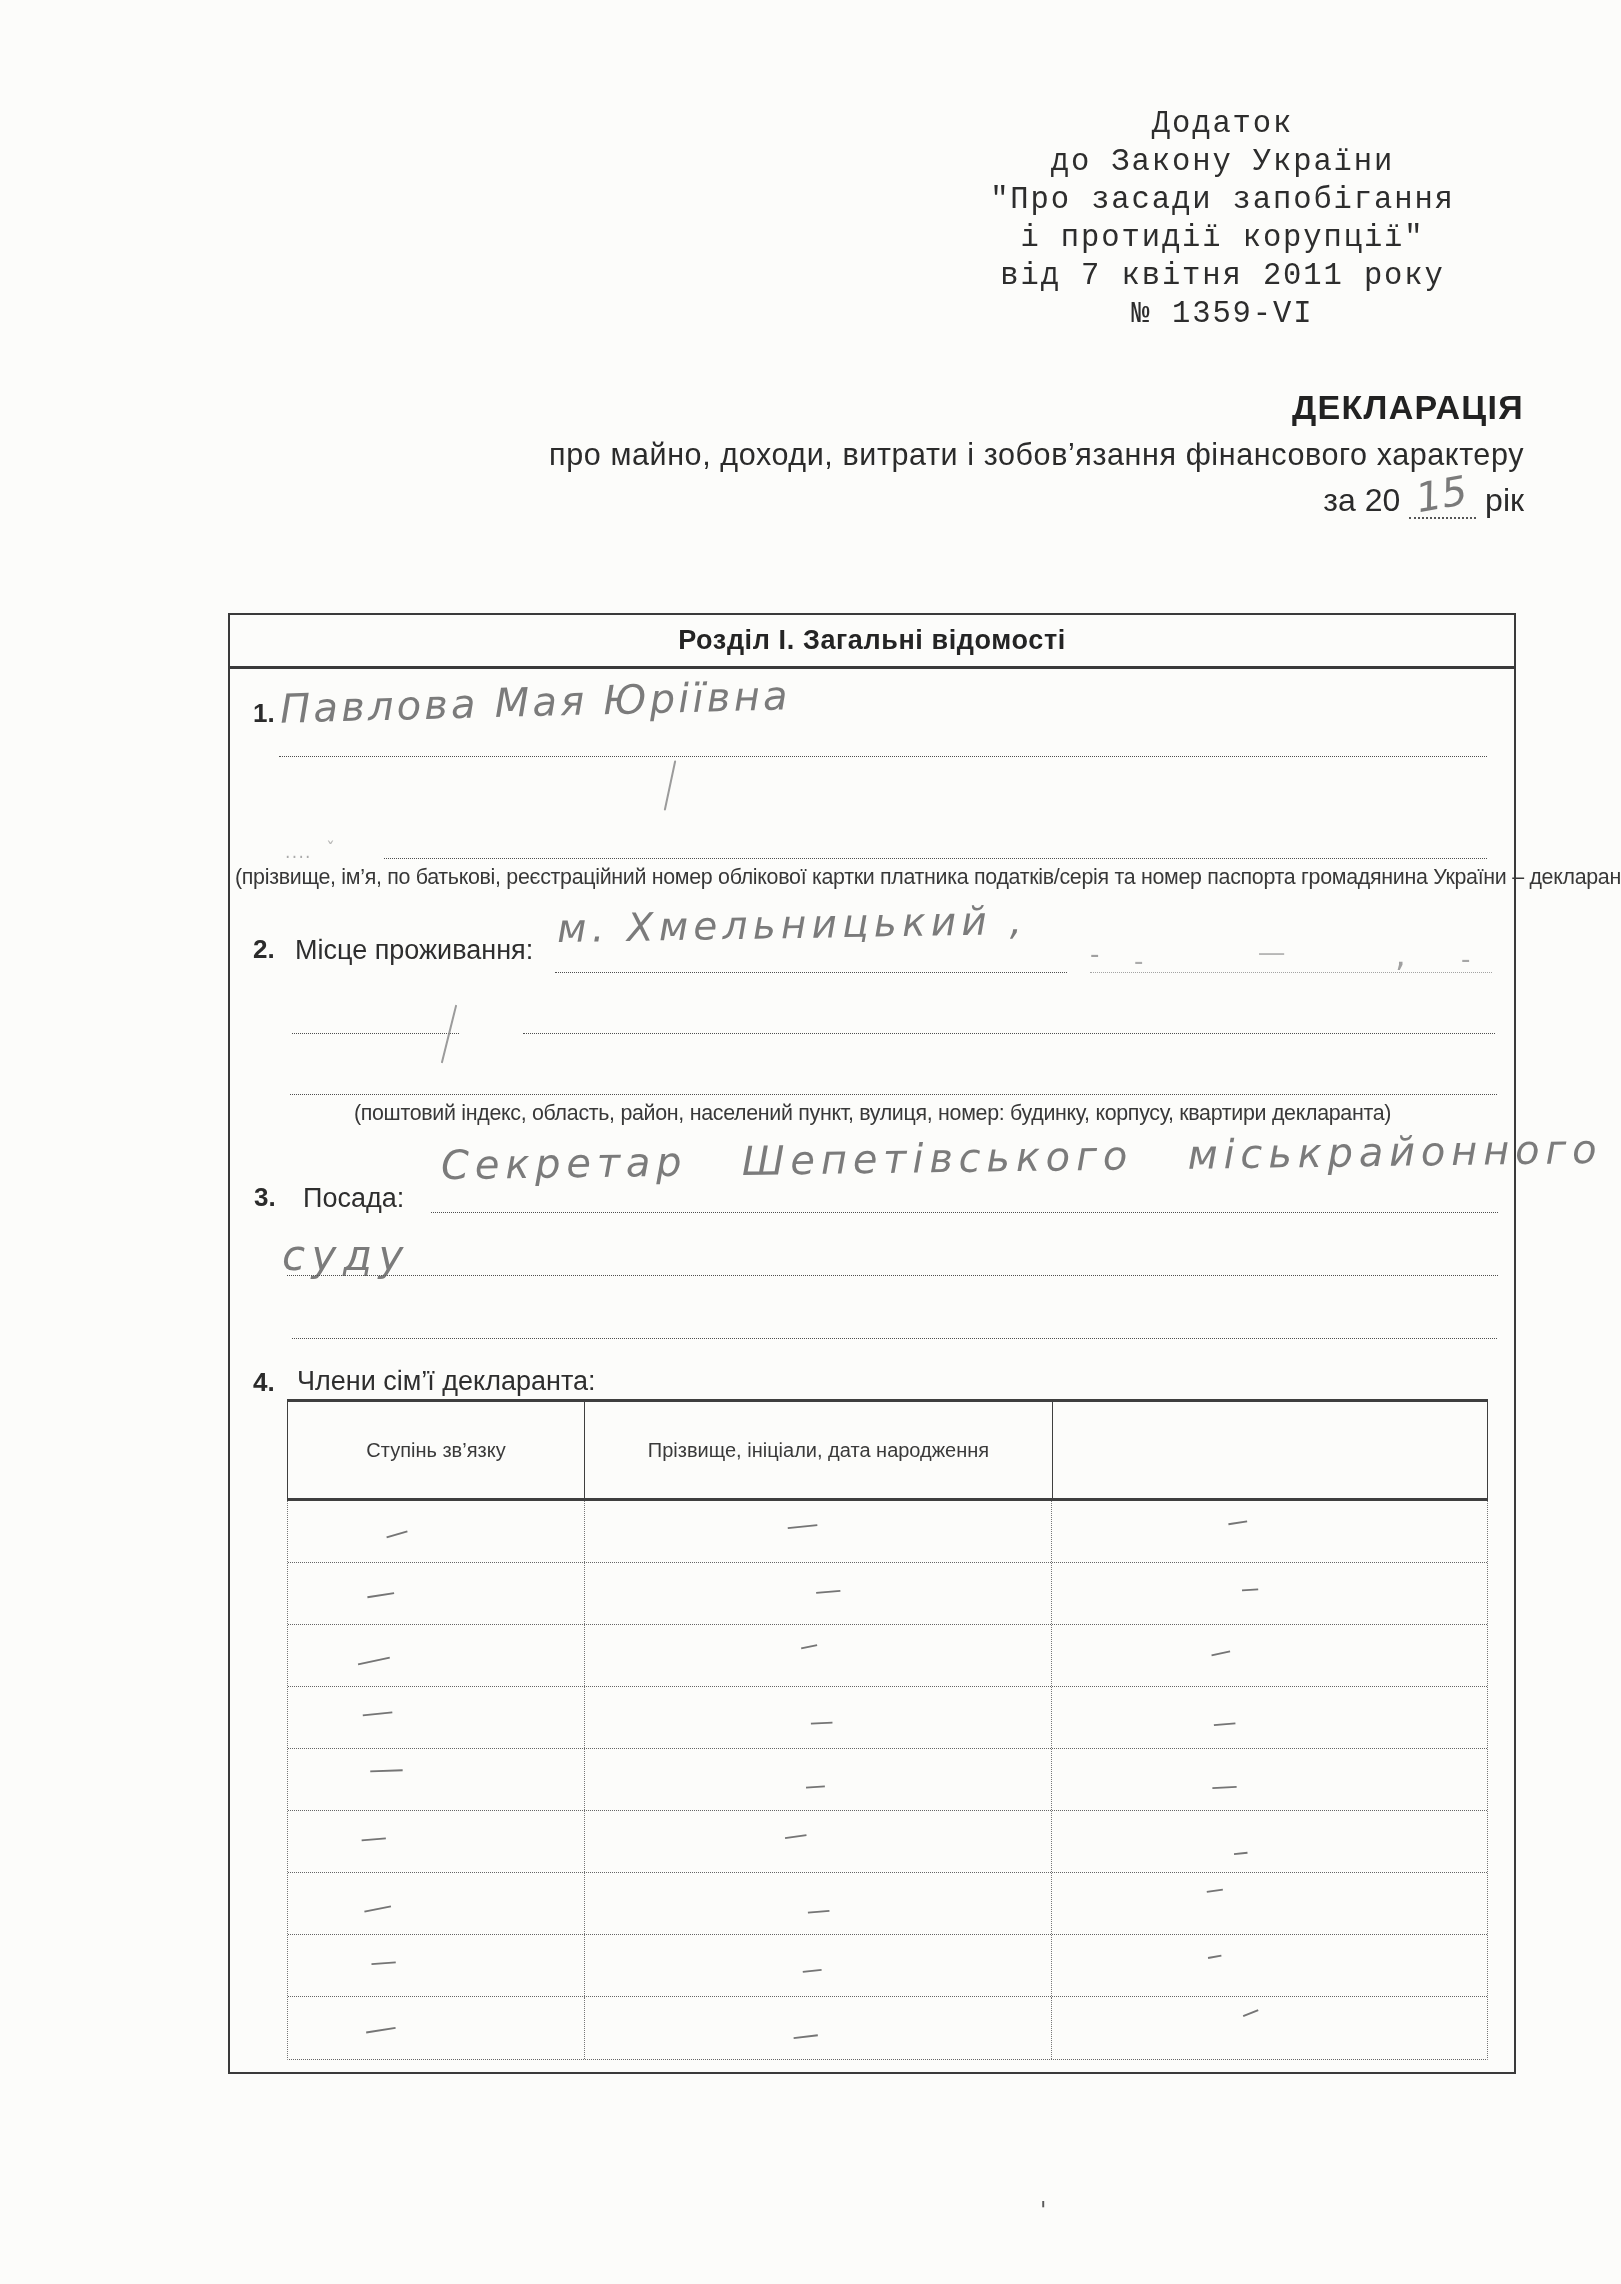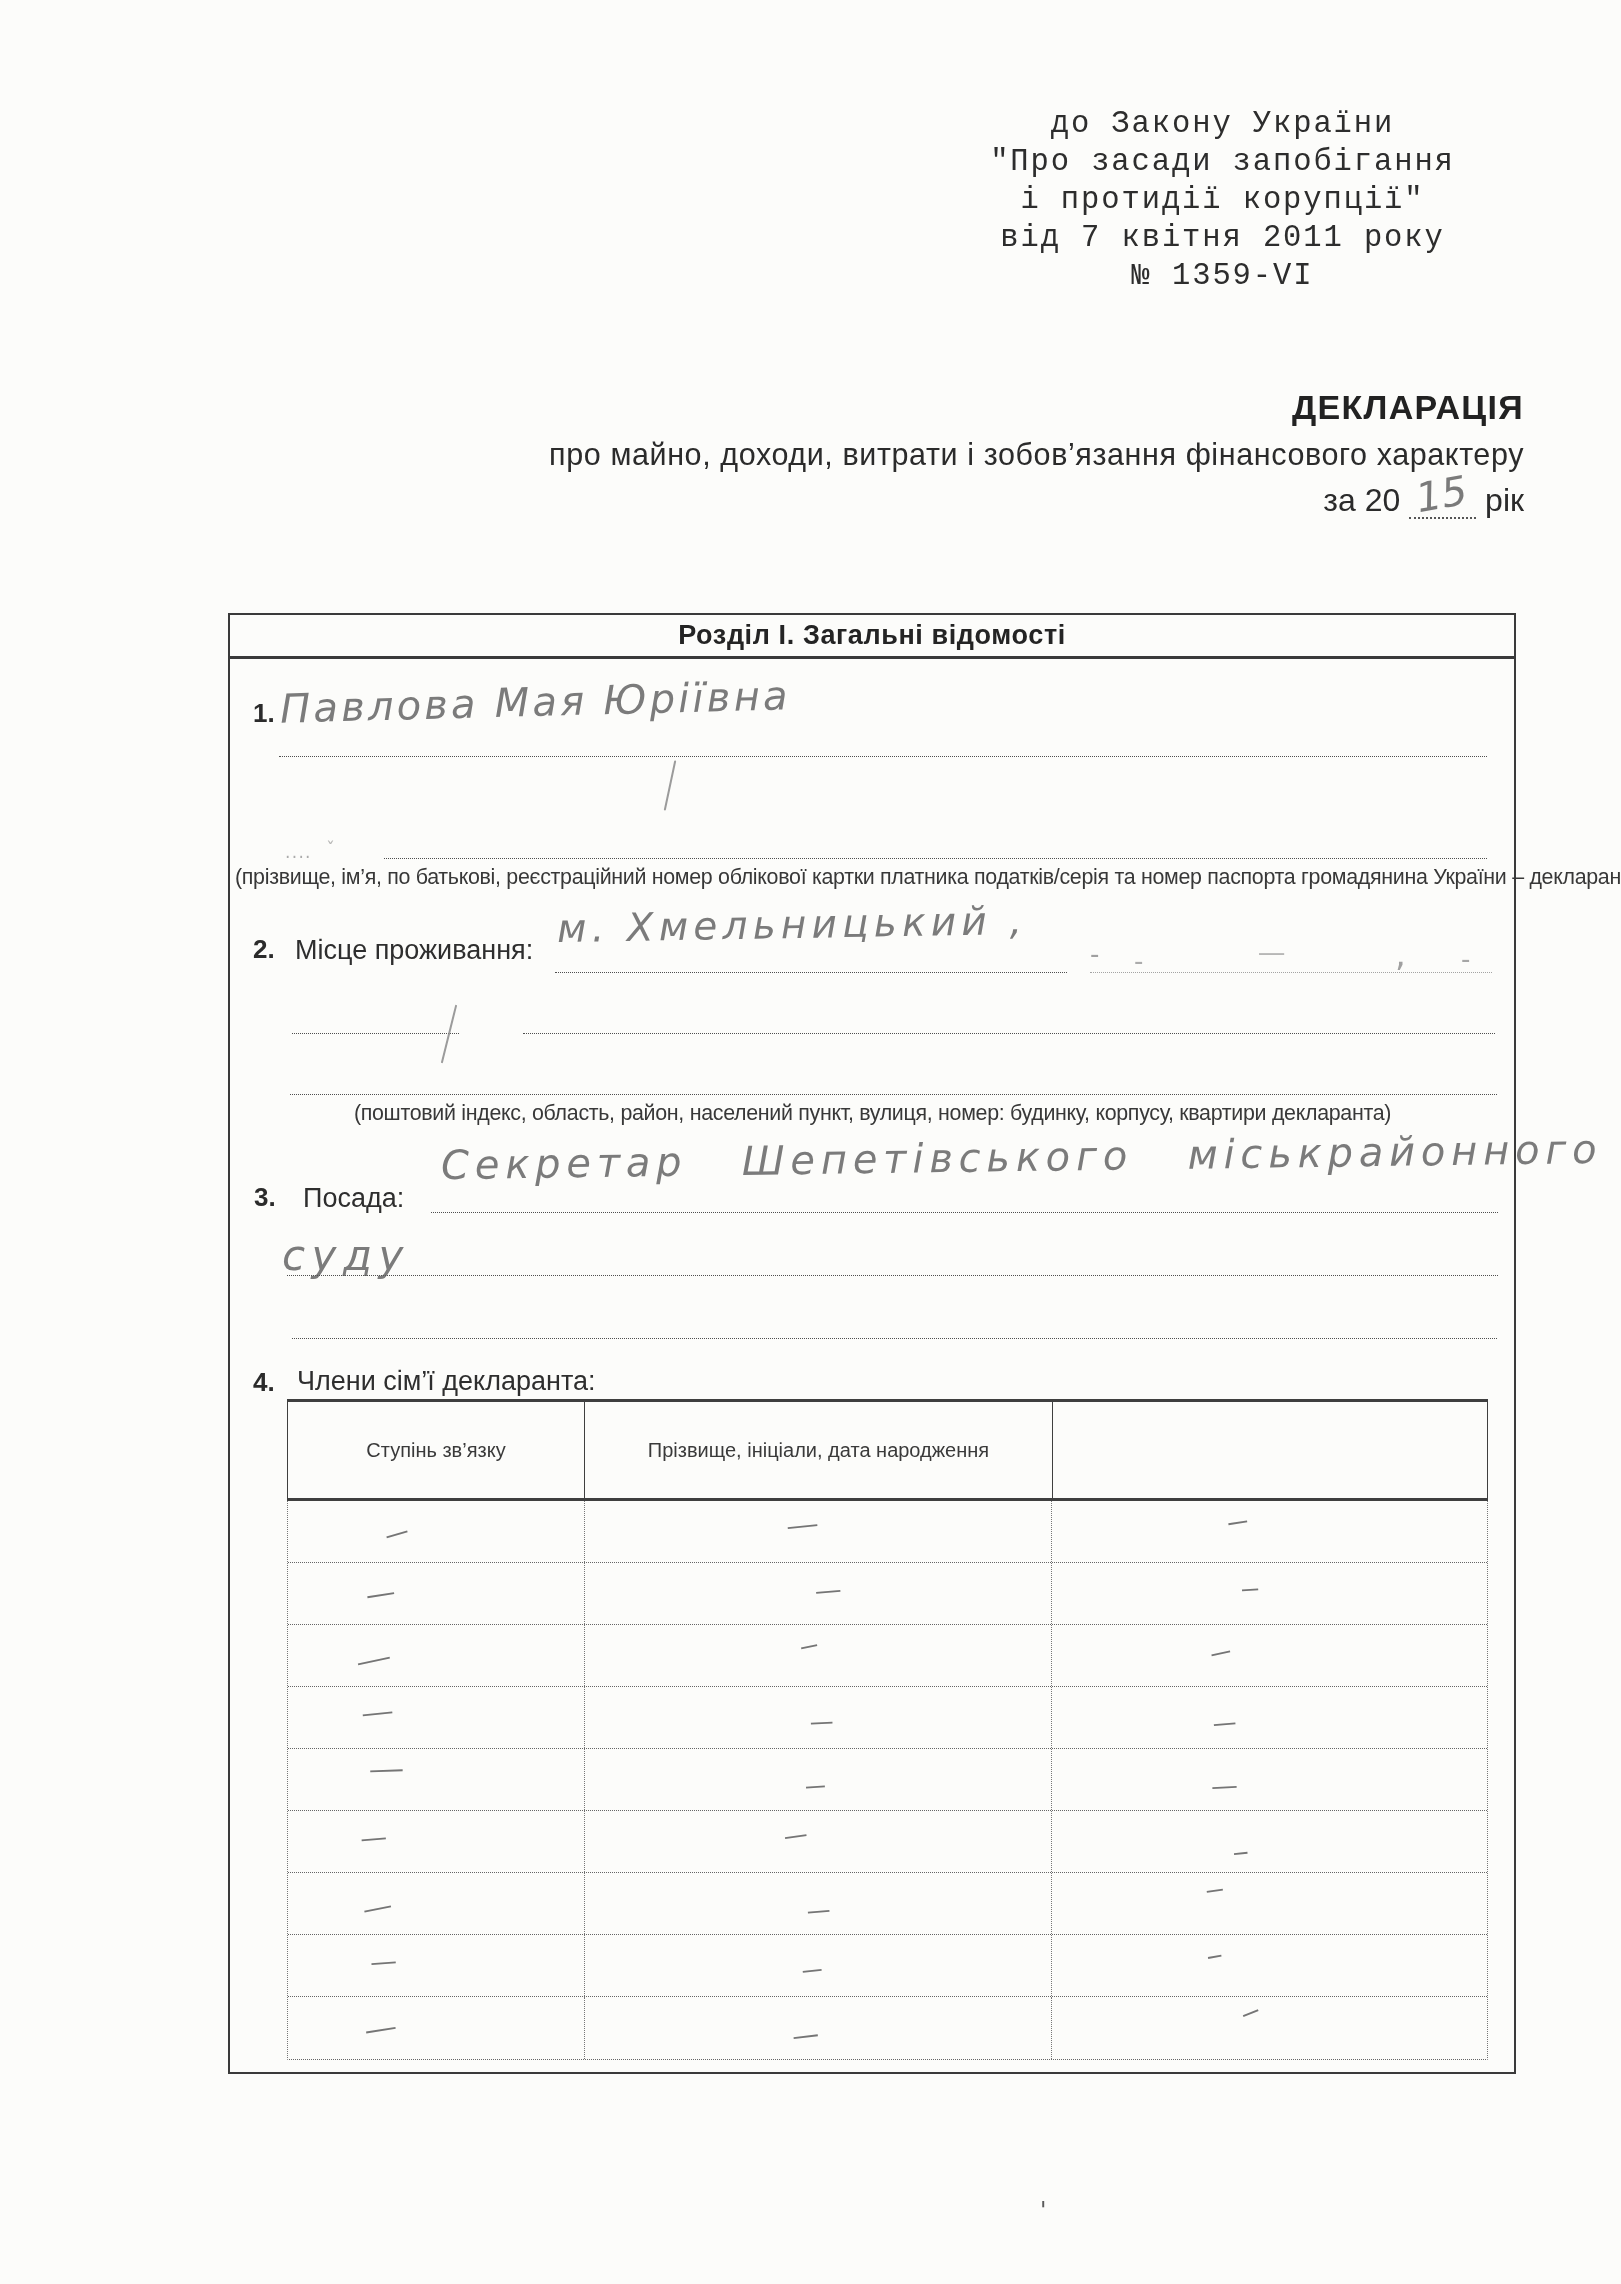--- a/index.html
+++ b/index.html
@@ -145,6 +145,7 @@
 <body>
 
 <div class="abs header-note">
+  <div>Додаток</div>
   <div>до Закону України</div>
   <div>"Про засади запобігання</div>
   <div>і протидії корупції"</div>

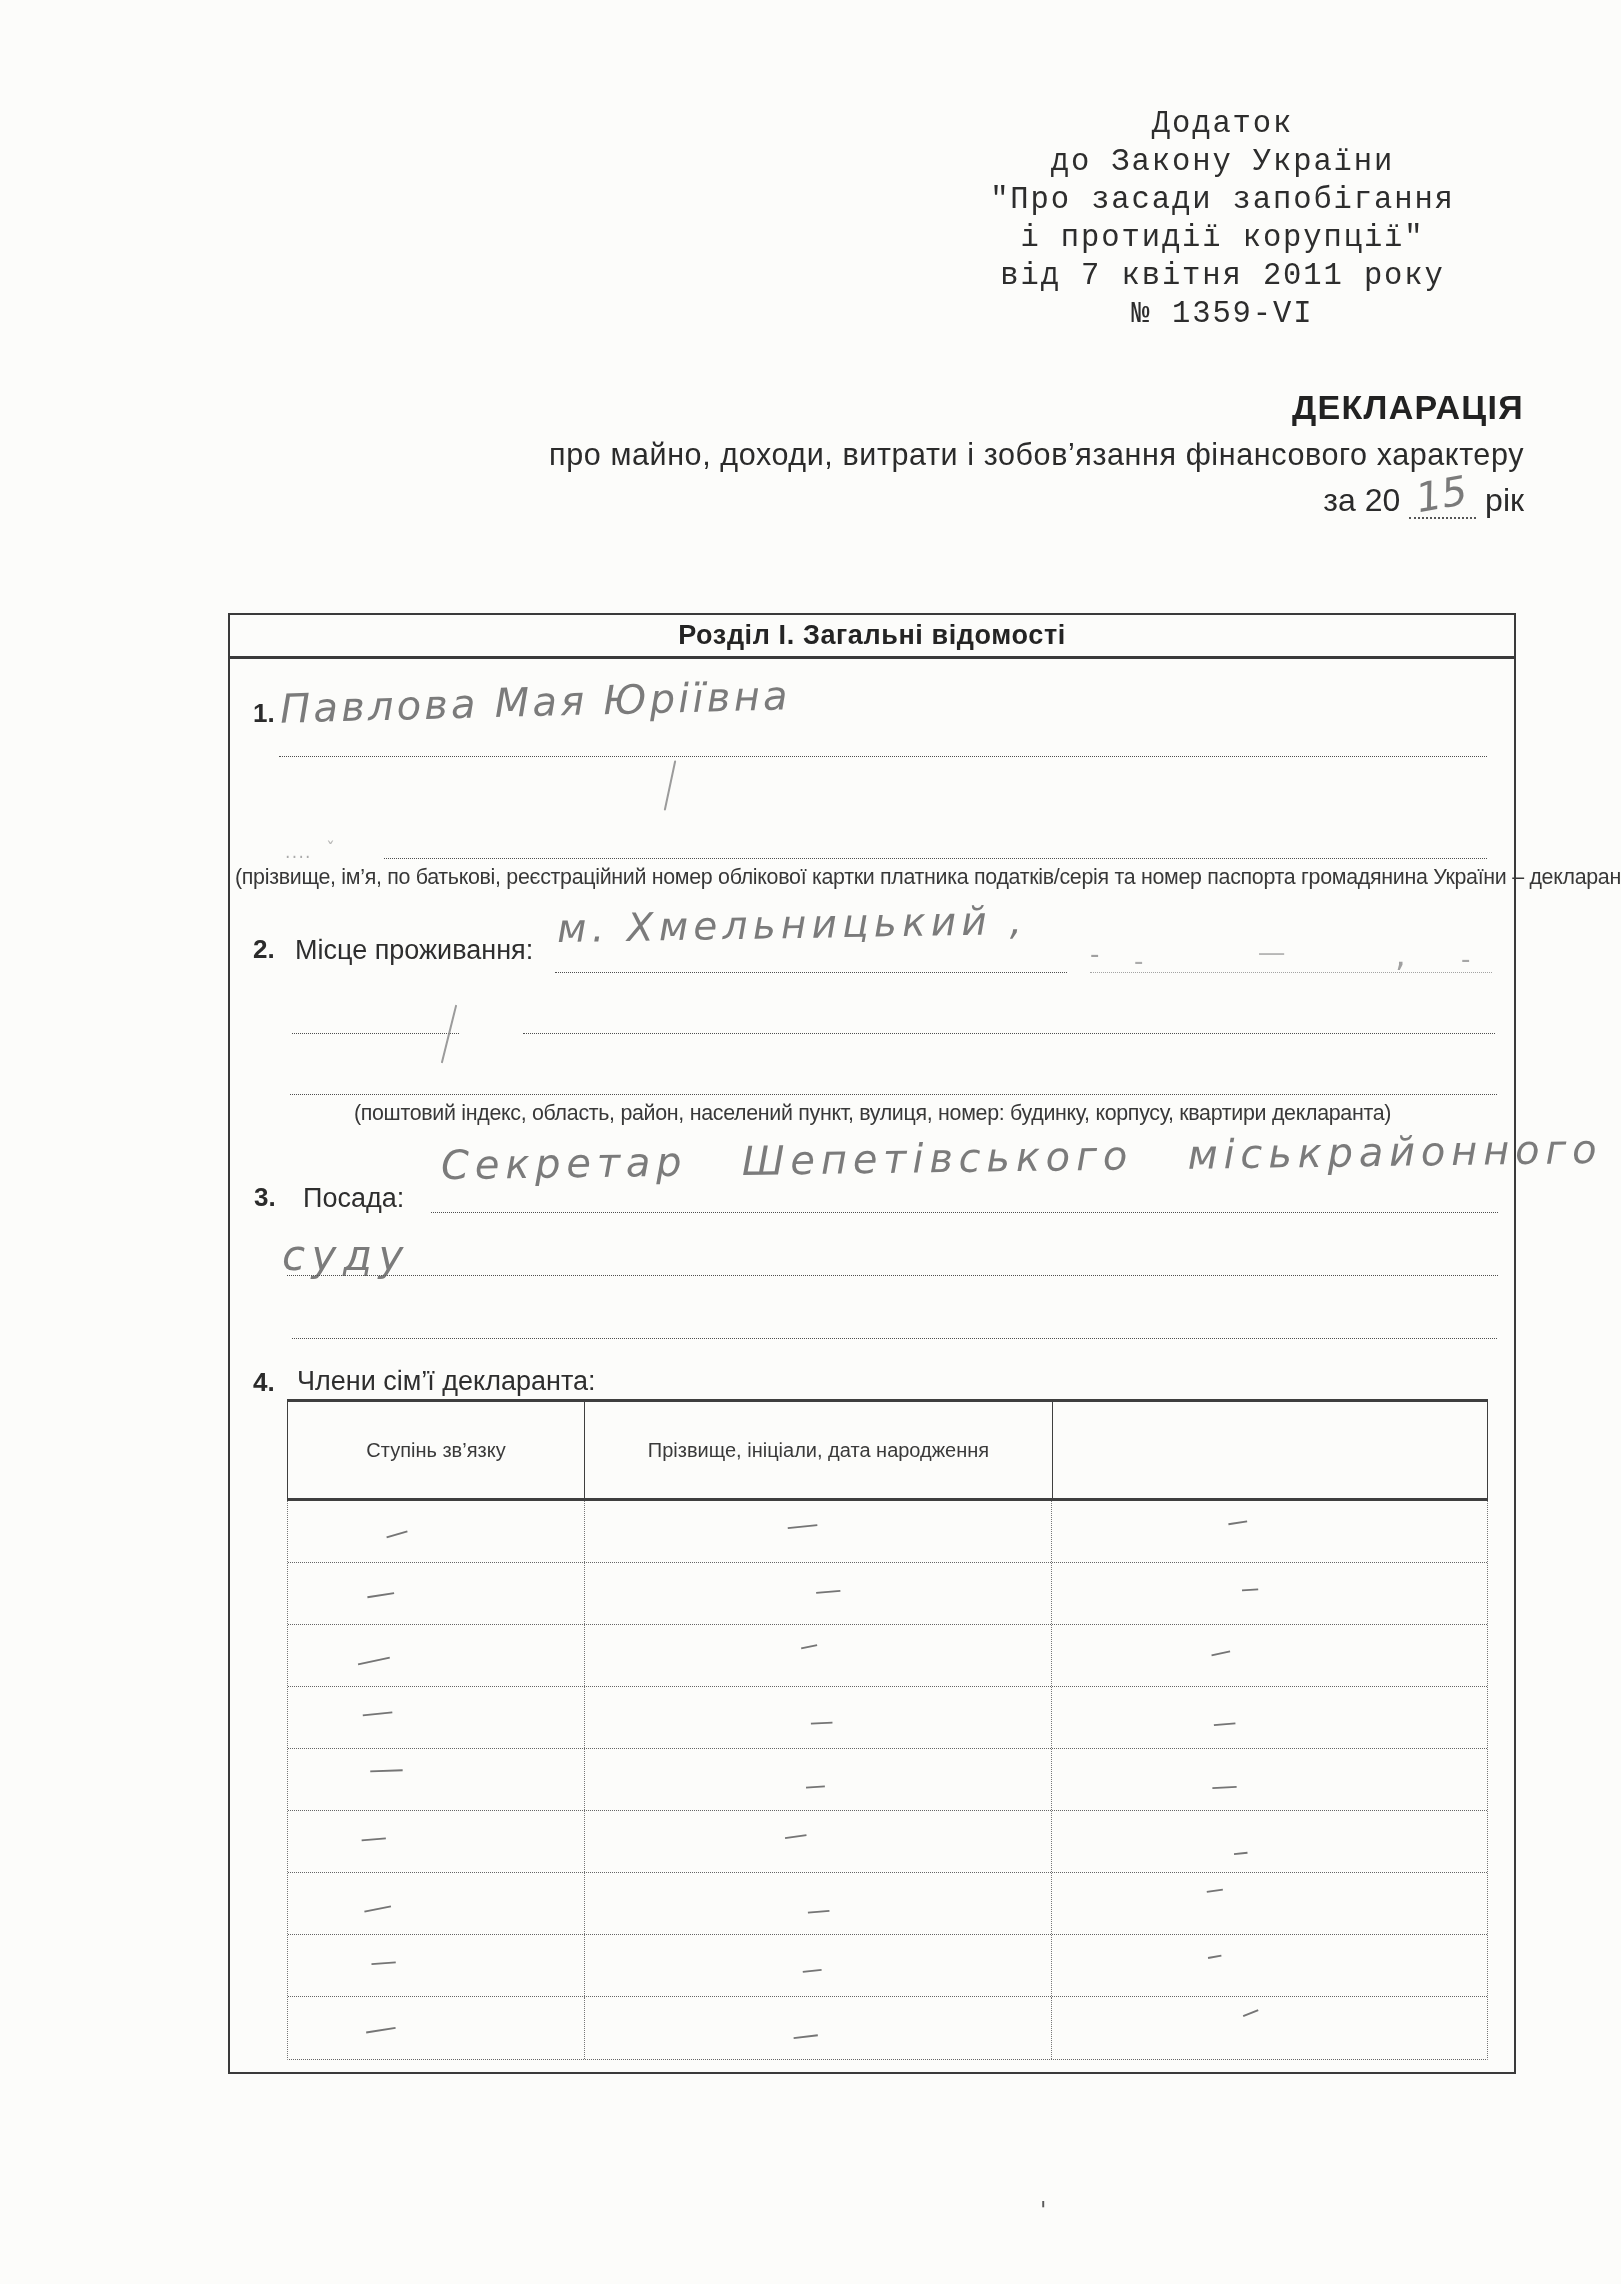--- a/index.html
+++ b/index.html
@@ -47,7 +47,7 @@
     border:2.6px solid #3a3a3a;
   }
   .box-title{
-    height:44px;border-bottom:3.2px solid #3a3a3a;
+    height:54px;border-bottom:3.2px solid #3a3a3a;
     display:flex;align-items:center;justify-content:center;
     font-size:27px;font-weight:bold;letter-spacing:0.6px;color:#242424;
   }

